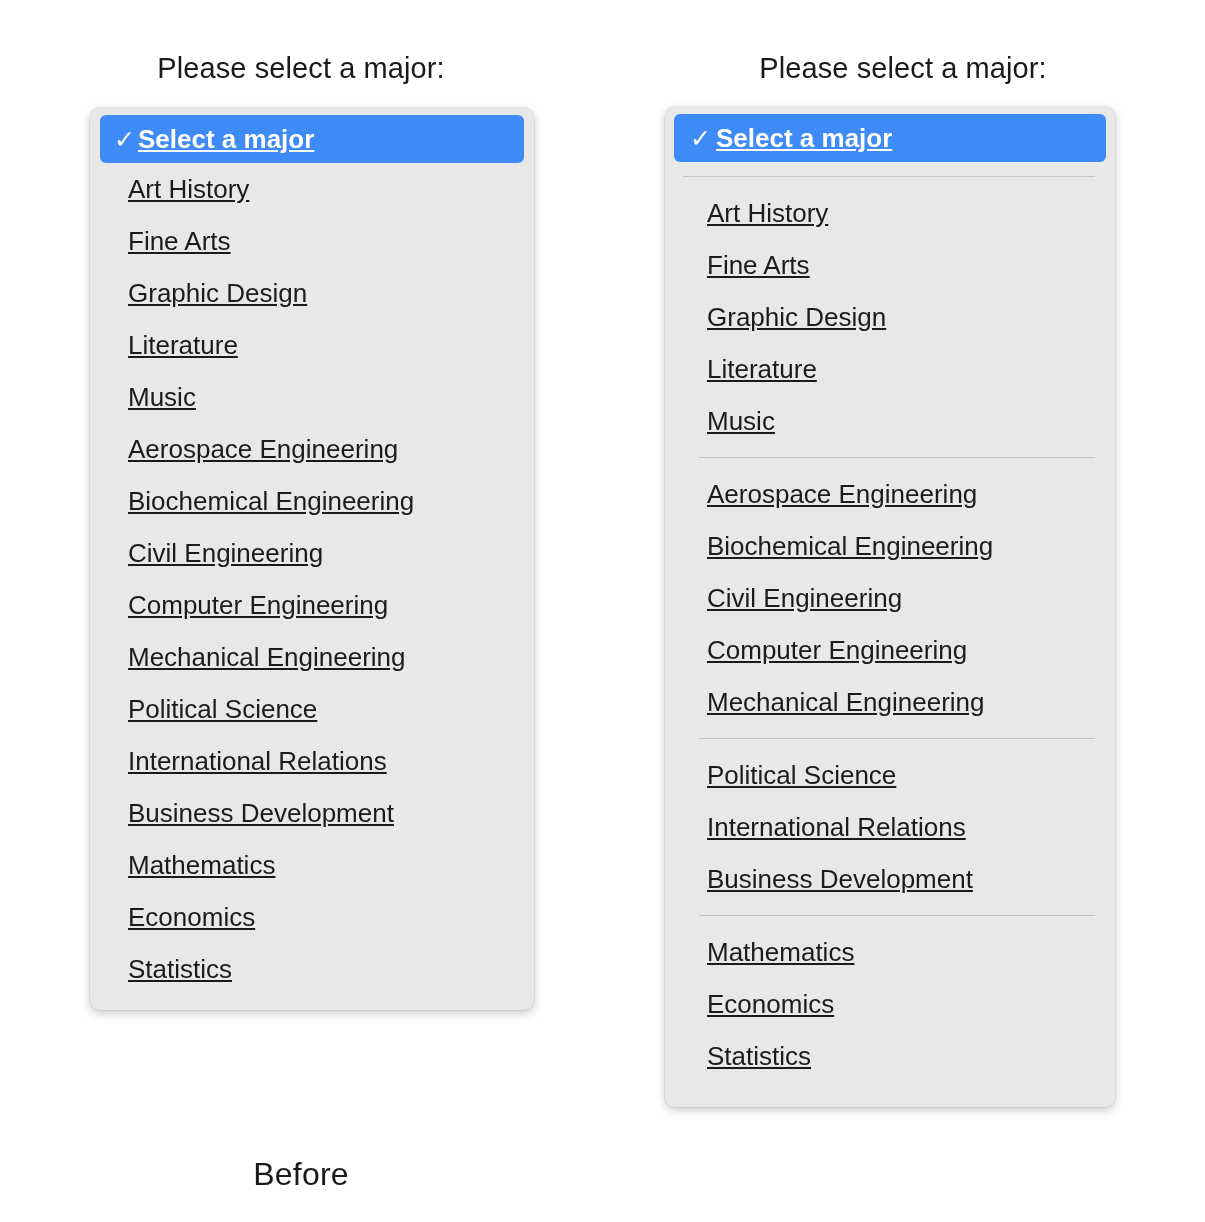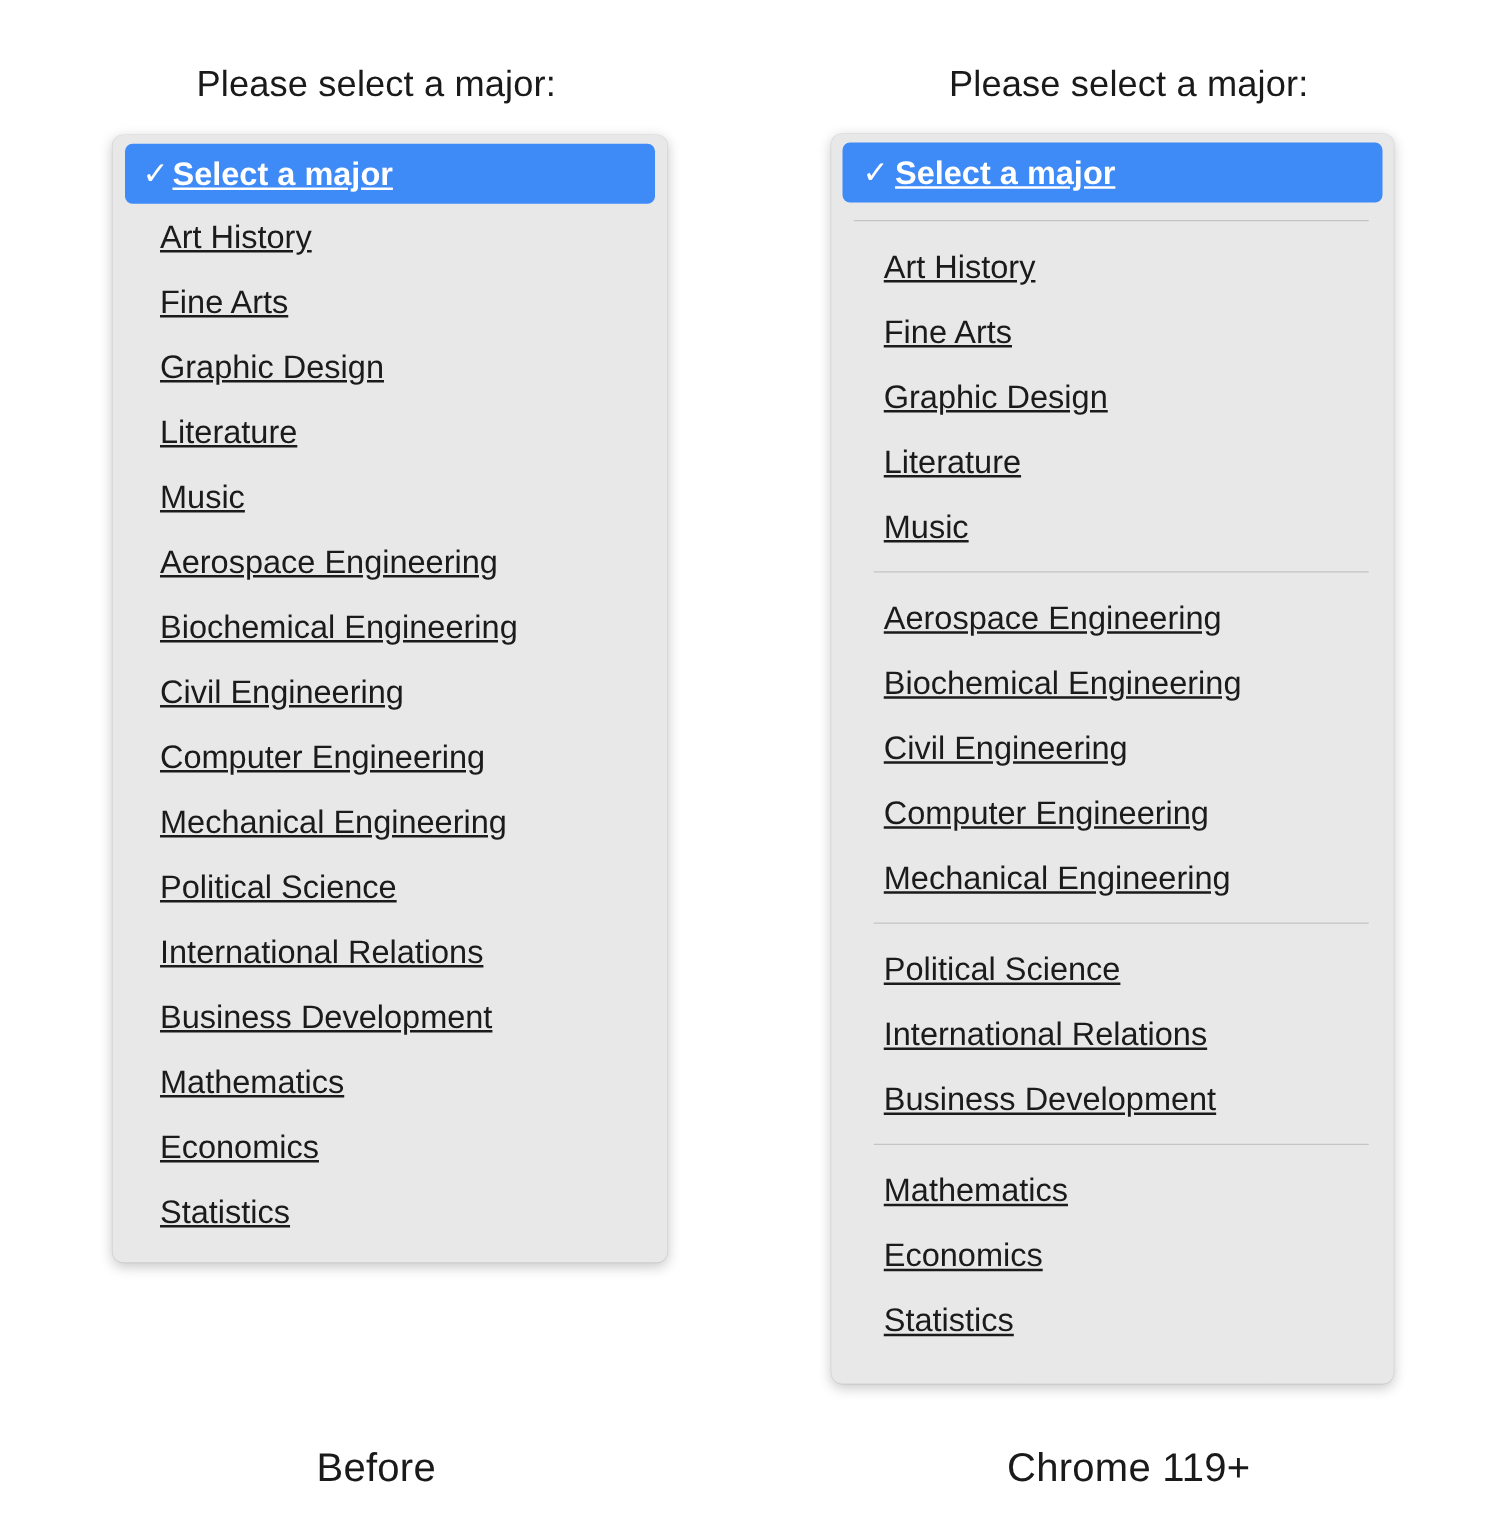--- a/index.html
+++ b/index.html
@@ -316,7 +316,6 @@
 
   </div>
 
-  <div class="caption">Chrome 119+</div>
 </div>
 
 </body></html>

